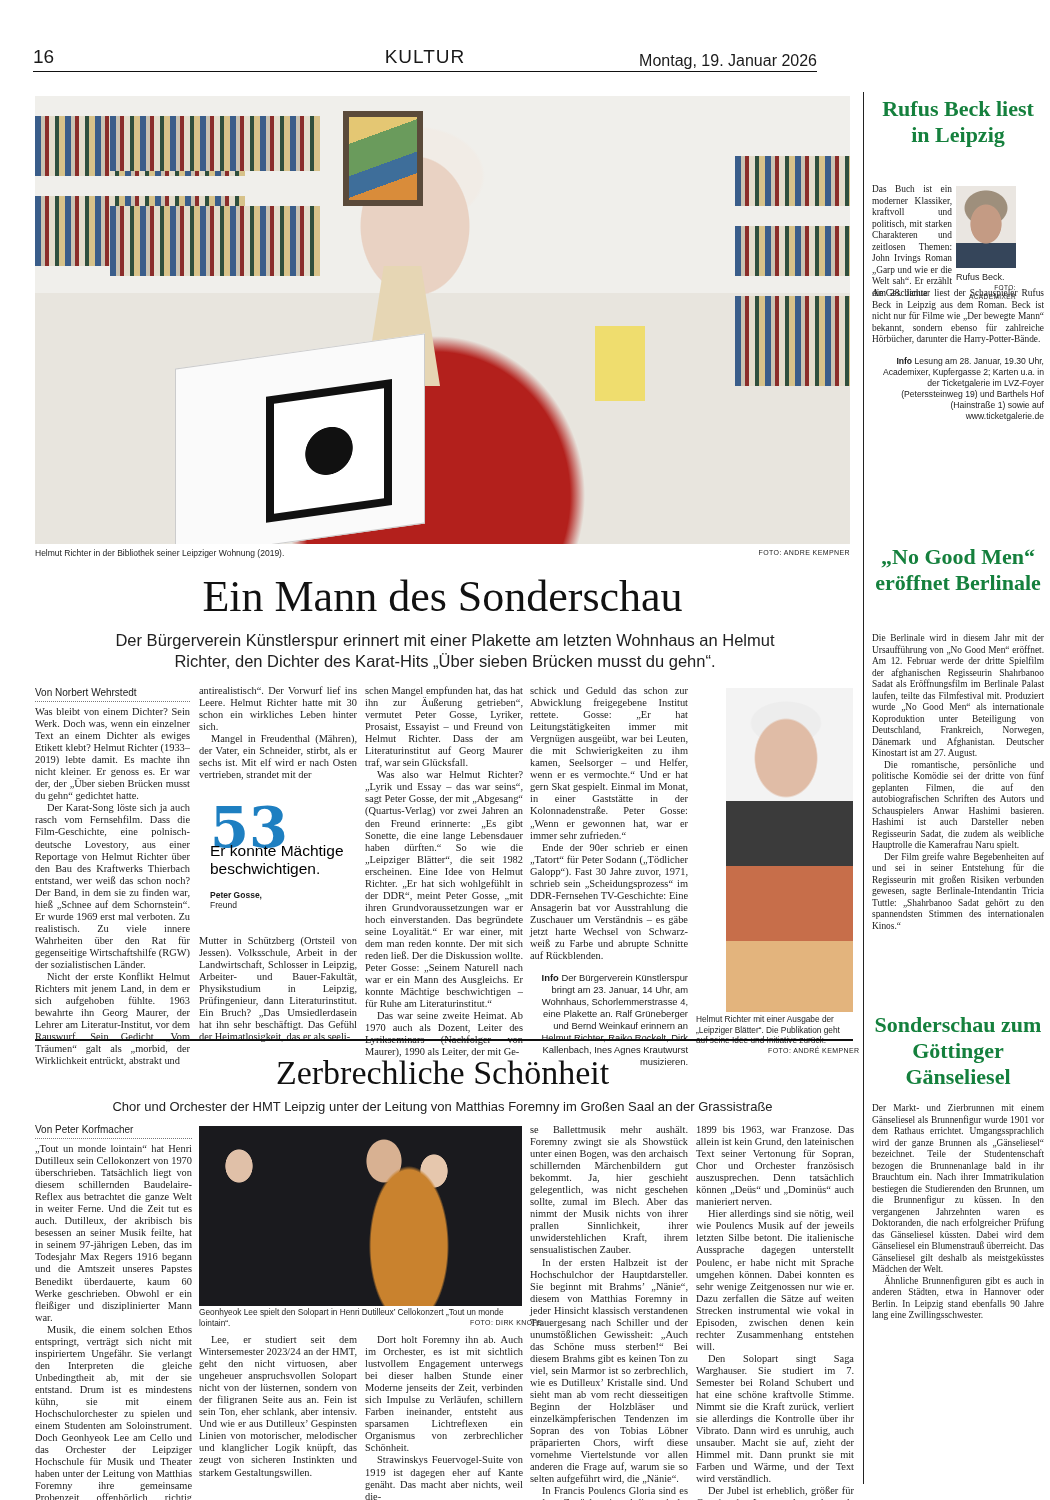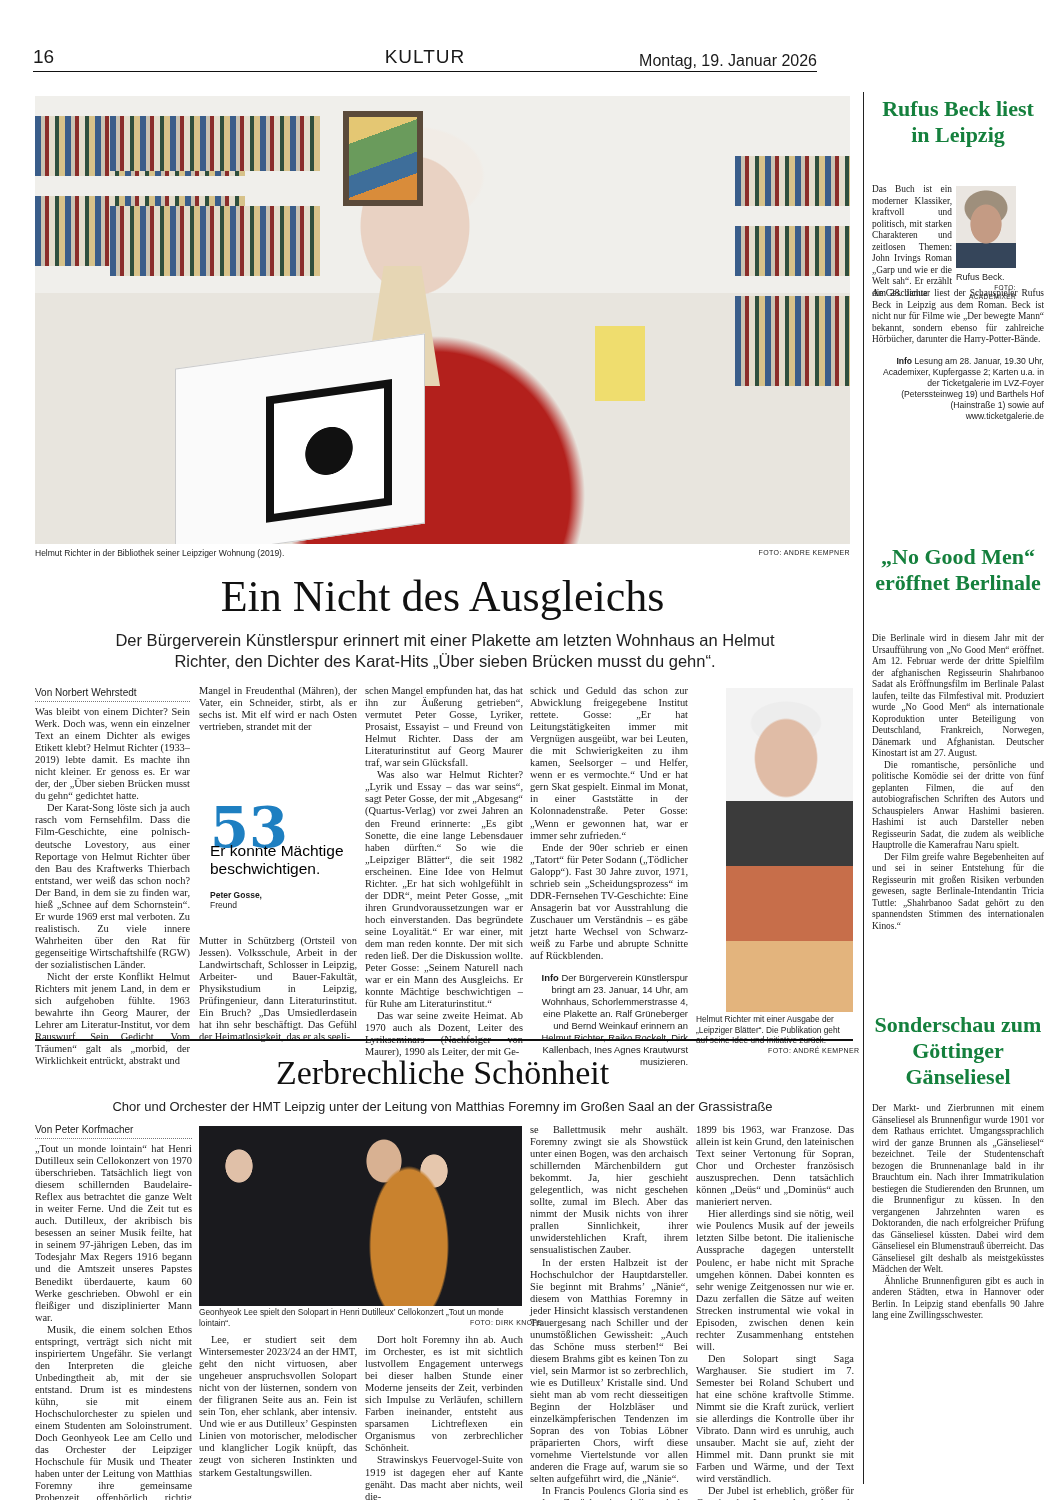--- a/index.html
+++ b/index.html
@@ -107,7 +107,7 @@
   <div class="caption" style="left:35px;top:548px;">Helmut Richter in der Bibliothek seiner Leipziger Wohnung (2019).</div>
   <div class="credit" style="right:200px;top:549px;">FOTO: ANDRE KEMPNER</div>
 
-  <h1 class="headline" style="left:35px;top:570px;width:815px;font-size:44px;line-height:54px;">Ein Nicht des Ausgleichs</h1>
+  <h1 class="headline" style="left:35px;top:570px;width:815px;font-size:44px;line-height:54px;">Ein Mann des Sonderschau</h1>
   <p class="dek" style="left:100px;top:630px;width:690px;font-size:16.5px;line-height:21px;">Der Bürgerverein Künstlerspur erinnert mit einer Plakette am letzten Wohnhaus an Helmut Richter, den Dichter des Karat-Hits „Über sieben Brücken musst du gehn“.</p>
 
   <div class="byline" style="left:35px;top:687px;width:155px;">Von Norbert Wehrstedt</div>

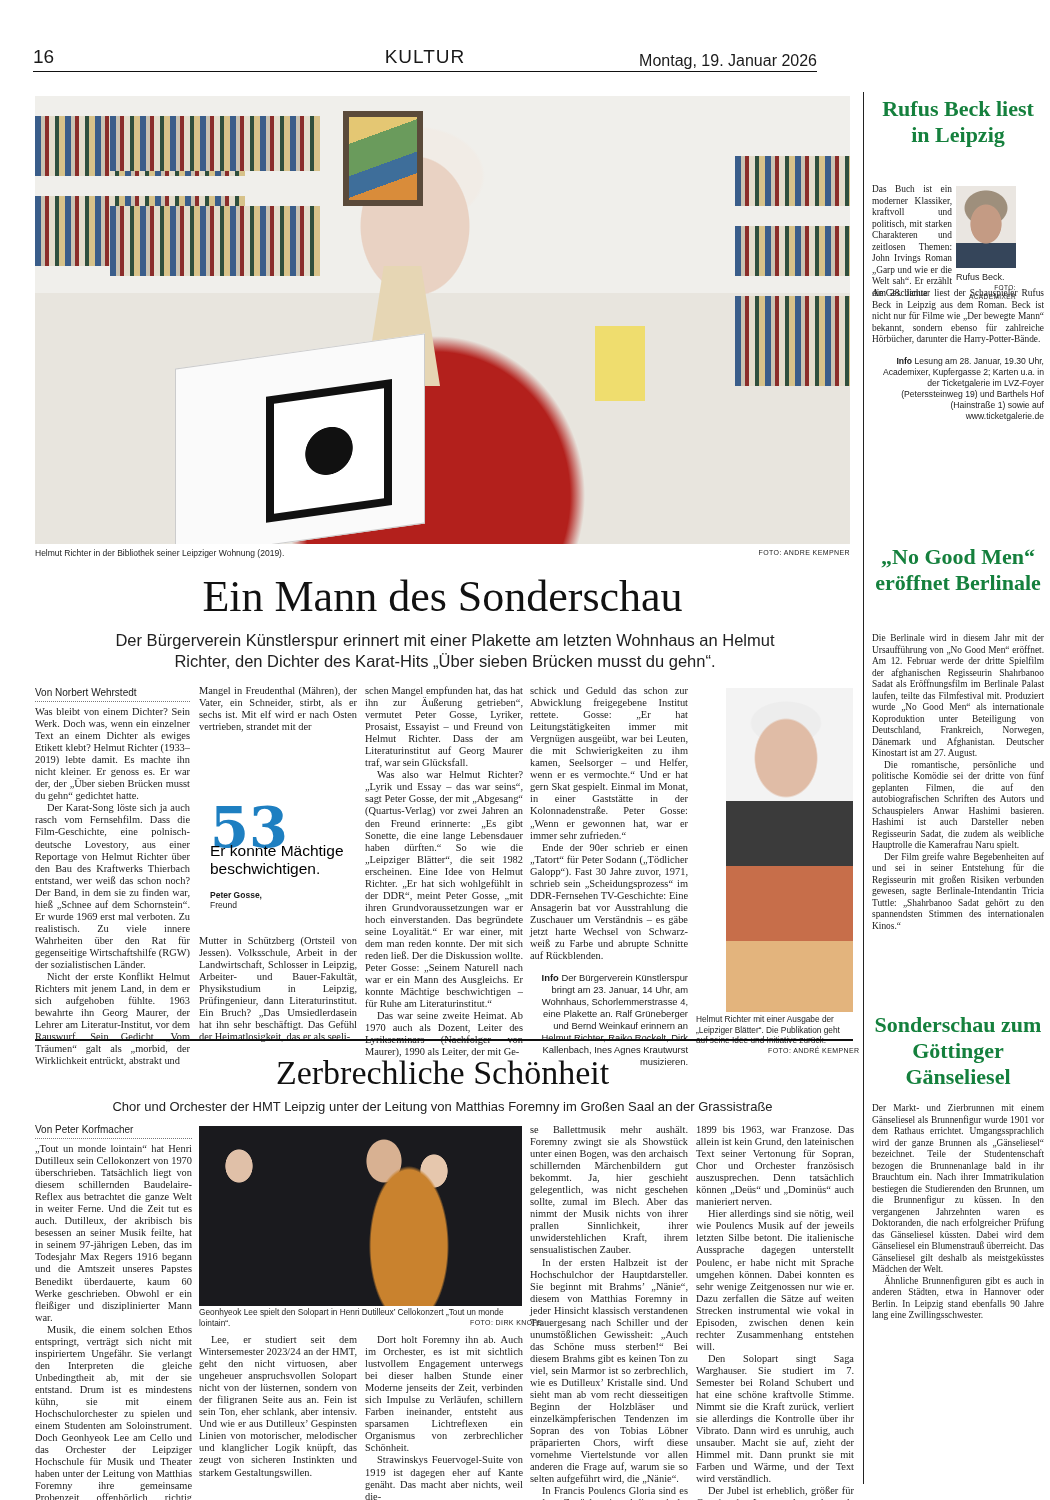--- a/index.html
+++ b/index.html
@@ -119,6 +119,7 @@
   </div>
 
   <div class="col" style="left:199px;top:685px;width:158px;">
+    <p>antirealistisch“. Der Vorwurf lief ins Leere. Helmut Richter hatte mit 30 schon ein wirkliches Leben hinter sich.</p>
     <p>Mangel in Freudenthal (Mähren), der Vater, ein Schneider, stirbt, als er sechs ist. Mit elf wird er nach Osten vertrieben, strandet mit der</p>
   </div>
 

